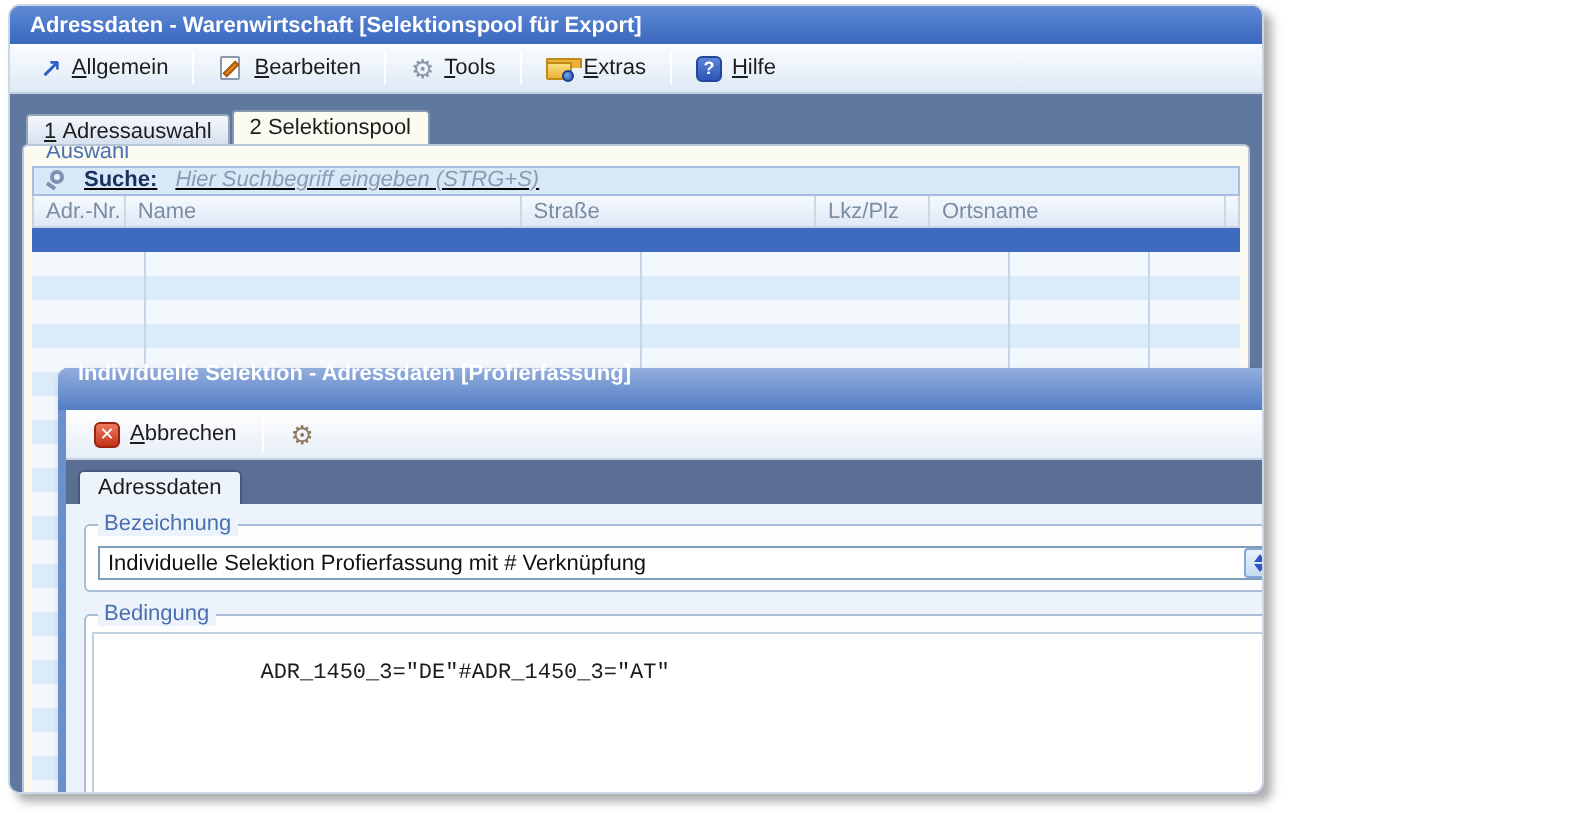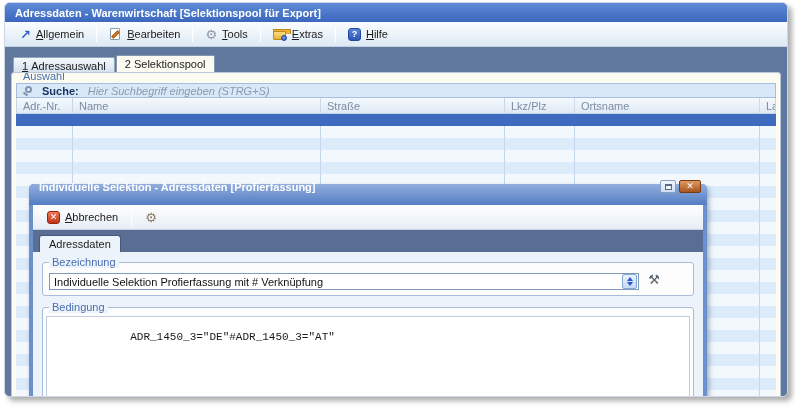--- a/index.html
+++ b/index.html
@@ -6,7 +6,7 @@
   html,body { width:796px; height:408px; background:#ffffff; overflow:hidden;
     font-family:"Liberation Sans","DejaVu Sans",sans-serif; font-size:11px; }
 
-  .window { position:absolute; left:4px; top:2px; width:784px; height:395px;
+  .window { position:absolute; left:4px; top:2px; width:628px; height:395px;
     border-radius:6px; background:#61789e; border:1px solid #cdd6e4;
     box-shadow:4px 4px 5px rgba(110,110,110,.55); overflow:hidden;
     display:flex; flex-direction:column; }

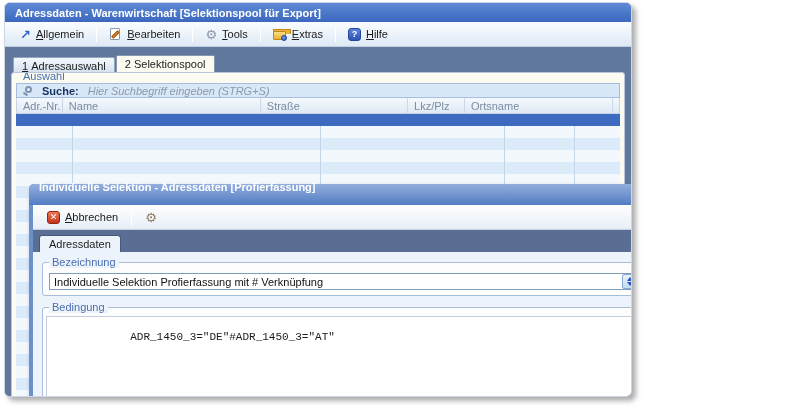--- a/index.html
+++ b/index.html
@@ -63,7 +63,7 @@
     color:#4a70b0; padding:0 3px; line-height:11px; }
 
   .searchbar { height:15px; flex:0 0 15px; background:#d9e8f9;
-    border:1px solid #a6bedd; display:flex; align-items:center; padding-left:6px; }
+    border:1px solid #a6bedd; display:flex; align-items:flex-start; padding-left:6px;text-decoration:underline; }
   .mag-ic { position:relative; width:12px; height:12px; margin-right:7px; }
   .mag-ic .lens { position:absolute; left:2px; top:1px; width:7px; height:7px;
     border:2px solid #7e93b4; border-radius:50%; background:#eaf2fb; }

